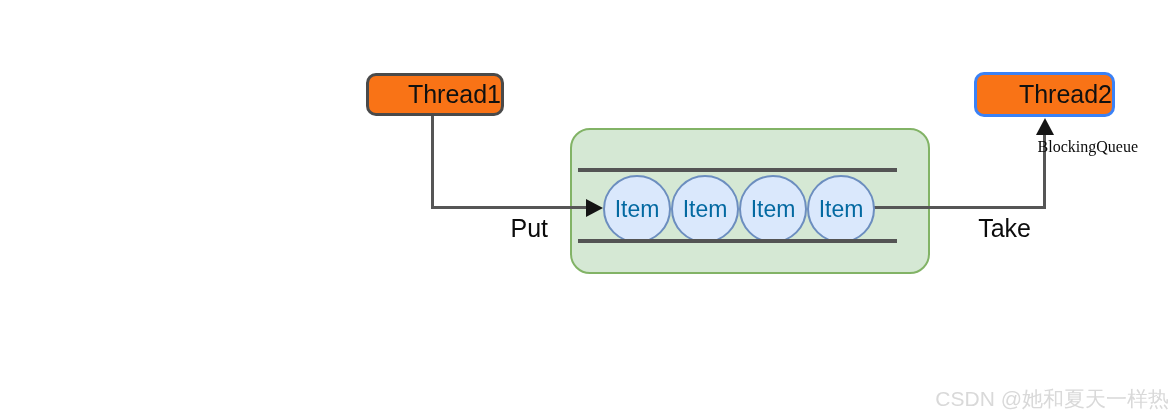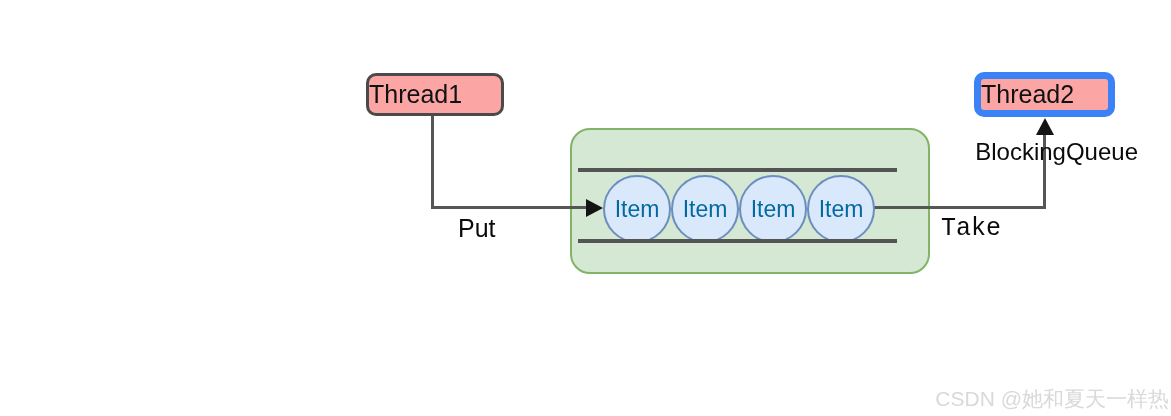--- a/index.html
+++ b/index.html
@@ -17,12 +17,12 @@
     position: absolute;
     width: 138px;
     height: 43px;
-    background: #fca5a5;
+    background: #f97316;
     border-radius: 10px;
     box-sizing: border-box;
     display: flex;
     align-items: center;
-    justify-content: flex-start;
+    justify-content: flex-end;
     font-size: 25px;
     color: #111111;
     z-index: 5;

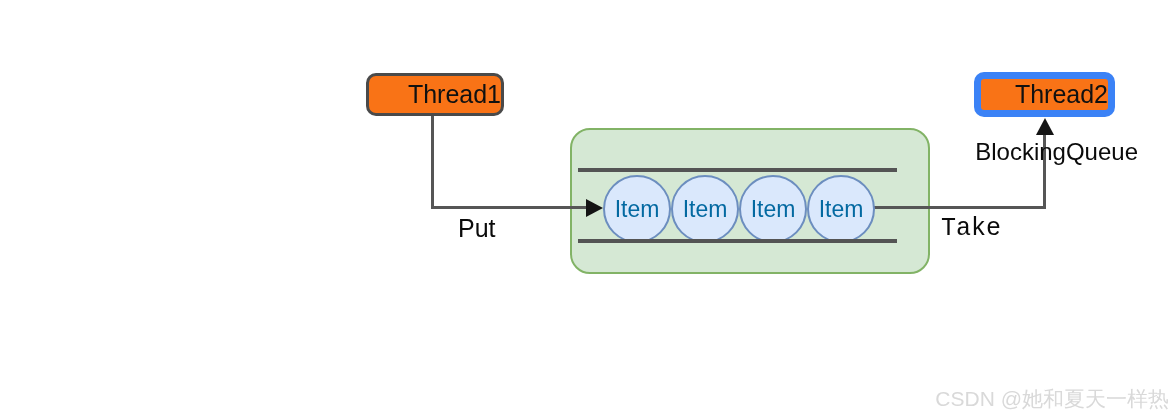--- a/index.html
+++ b/index.html
@@ -28,7 +28,7 @@
     z-index: 5;
   }
   #thread1 { left: 366px; top: 73px; border: 3px solid #4a4a4a; }
-  #thread2 { left: 974px; top: 72px; width: 141px; height: 45px; border: 7px solid #3b82f6; }
+  #thread2 { left: 974px; top: 72px; width: 141px; height: 45px; border: 3px solid #3b82f6; }
 
   
   #queue-box {

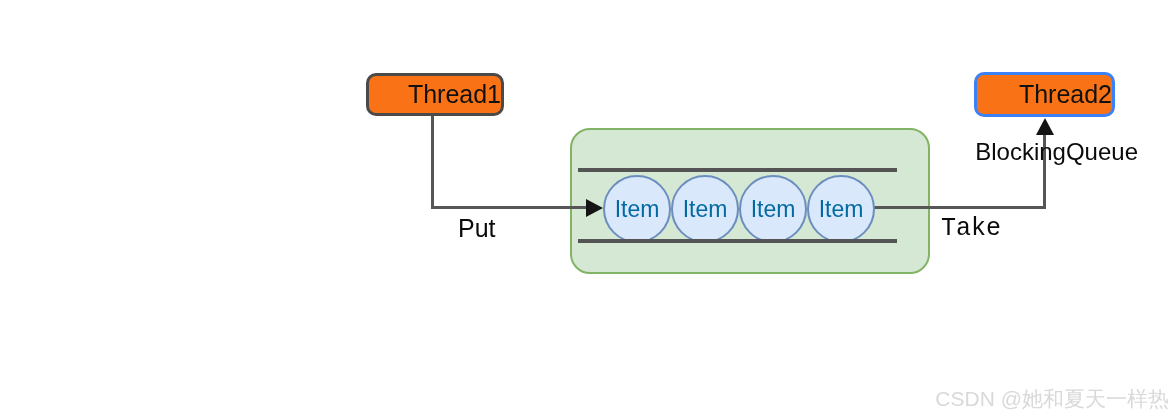--- a/index.html
+++ b/index.html
@@ -44,10 +44,11 @@
   #queue-title {
     position: absolute;
     right: 33px; top: 138px;
-    font-size: 24px;
+    font-size: 16px;
     color: #0b0b0b;
     z-index: 3;
     letter-spacing: 0px;
+    font-family: Liberation Serif, serif;
   }
 
   

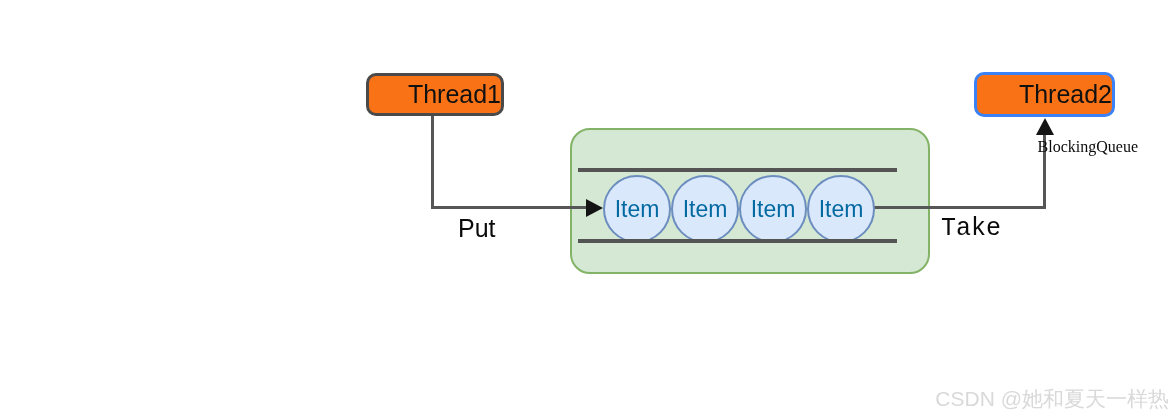--- a/index.html
+++ b/index.html
@@ -110,7 +110,7 @@
     position: absolute;
     font-size: 25px;
     color: #0b0b0b;
-    text-align: left;
+    text-align: right;
     width: 90px;
     z-index: 5;
   }

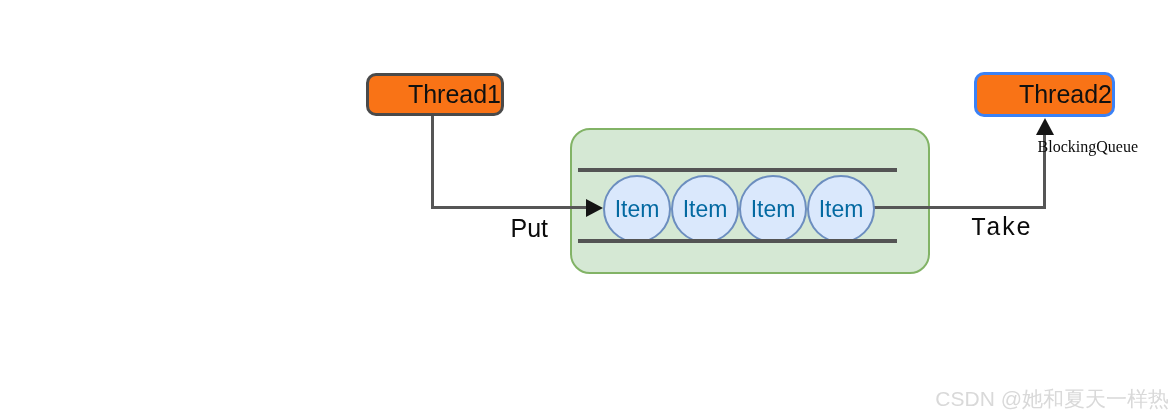--- a/index.html
+++ b/index.html
@@ -115,7 +115,7 @@
     z-index: 5;
   }
   #put-label  { left: 458px; top: 214px; }
-  #take-label { left: 941px; top: 214px; font-family: Liberation Mono, monospace; }
+  #take-label { left: 941px; top: 214px; }
 
   
   #caption {

